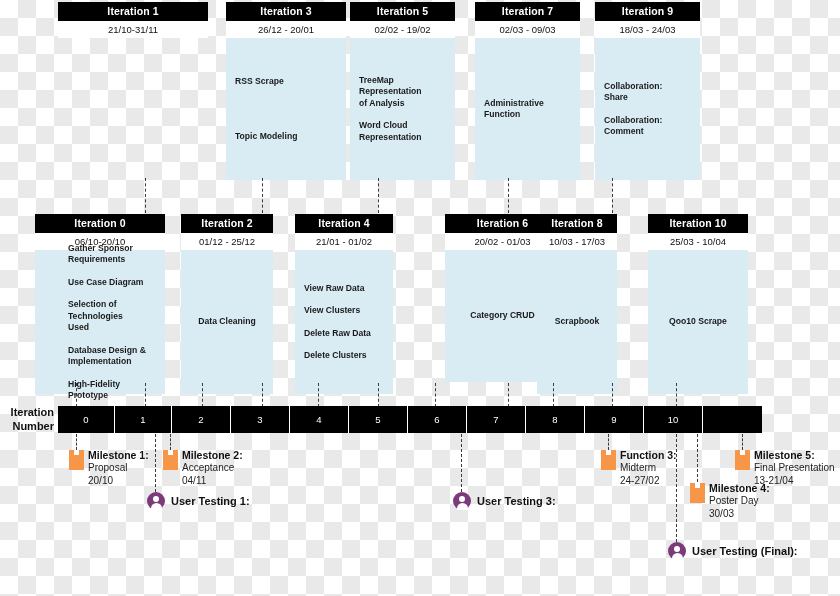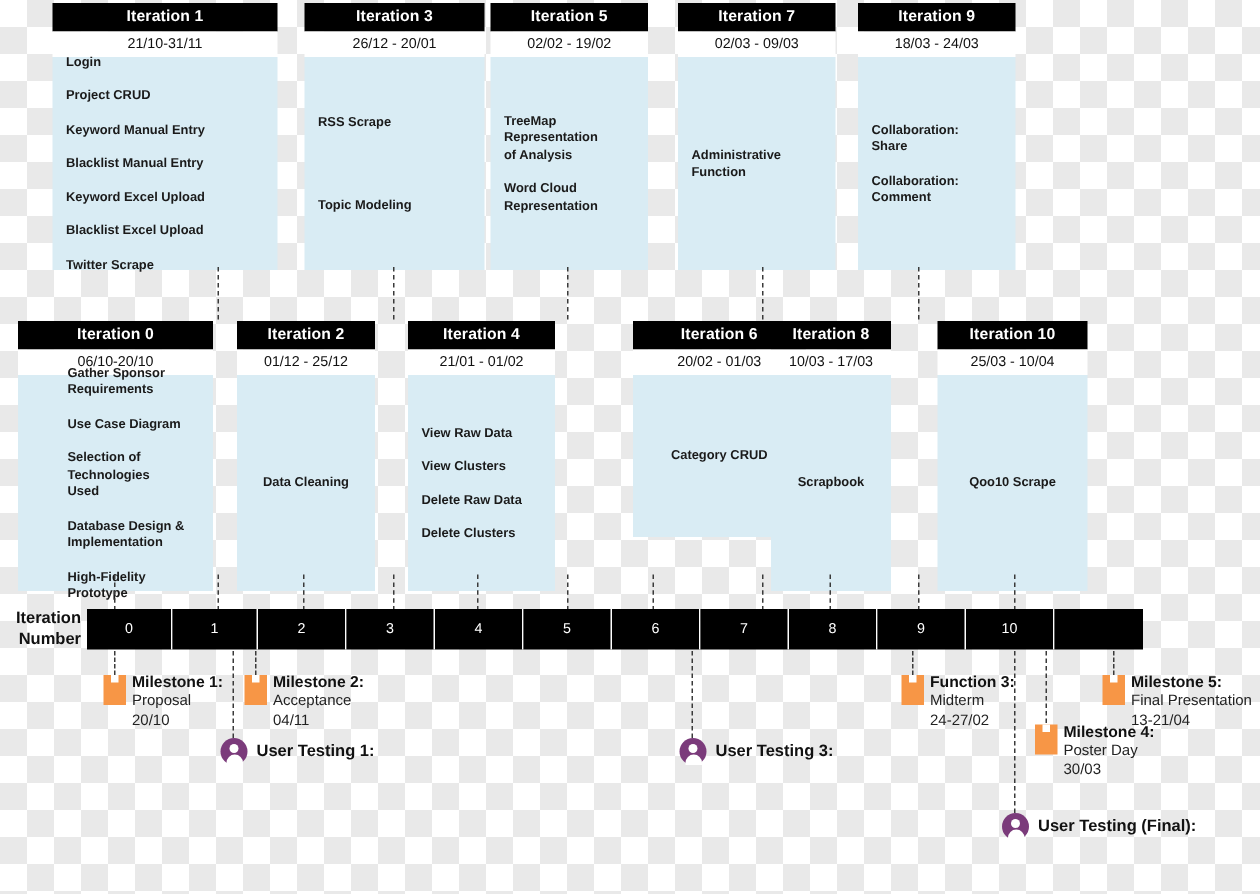--- a/index.html
+++ b/index.html
@@ -17,7 +17,7 @@
   #stage{position:relative;width:840px;height:596px;}
 
   
-  .iter{position:absolute;}
+  .iter{position:absolute;margin-left:23px;}
   .iter-head{
     background:#000;color:#fff;
     font-size:10.5px;font-weight:bold;

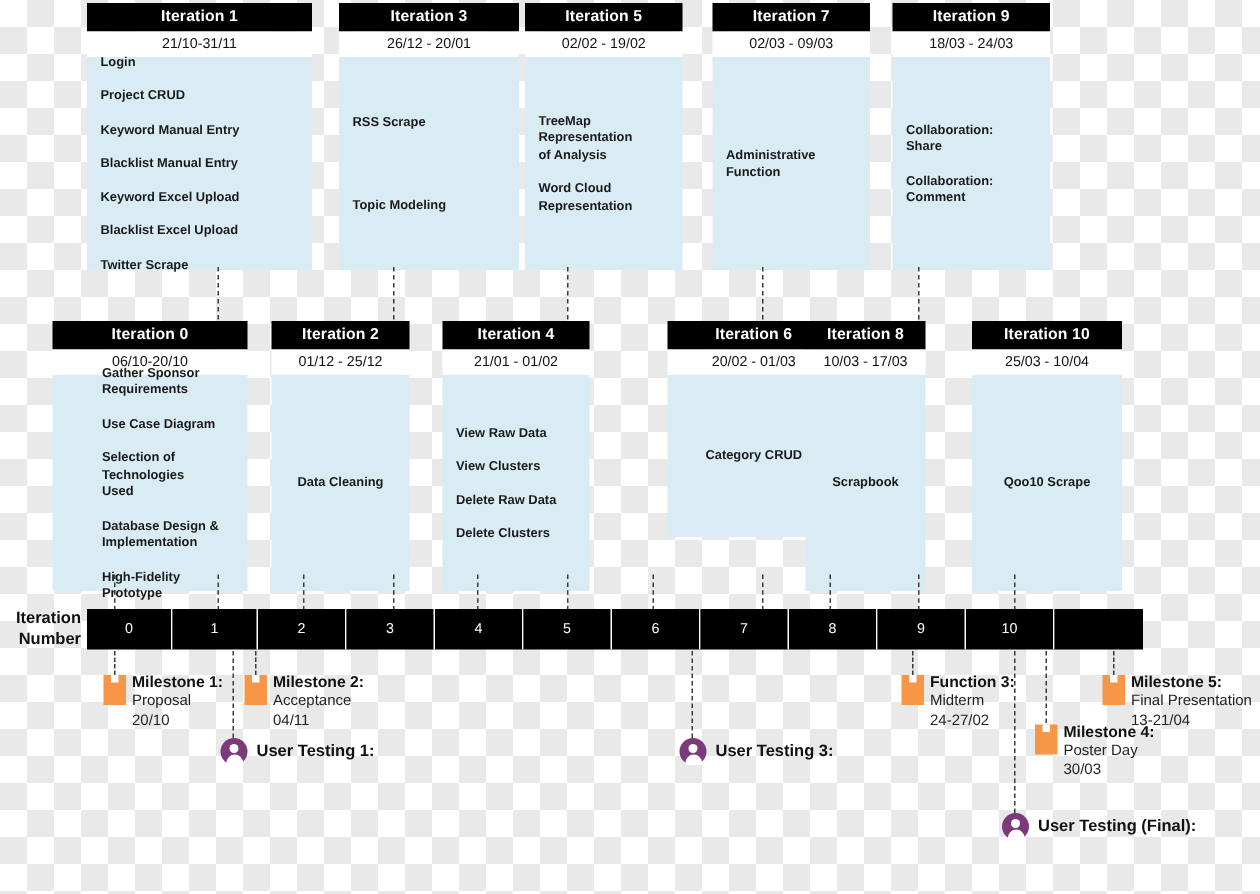--- a/index.html
+++ b/index.html
@@ -112,15 +112,6 @@
   <div class="iter" style="left:35px;top:2px;width:150px;">
     <div class="iter-head">Iteration 1</div>
     <div class="iter-date">21/10-31/11</div>
-    <div class="iter-body left" style="height:142px;">
-      <div class="task">Login</div>
-      <div class="task">Project CRUD</div>
-      <div class="task">Keyword Manual Entry</div>
-      <div class="task">Blacklist Manual Entry</div>
-      <div class="task">Keyword Excel Upload</div>
-      <div class="task">Blacklist Excel Upload</div>
-      <div class="task">Twitter Scrape</div>
-    </div>
   </div>
 
   <div class="iter" style="left:203px;top:2px;width:120px;">

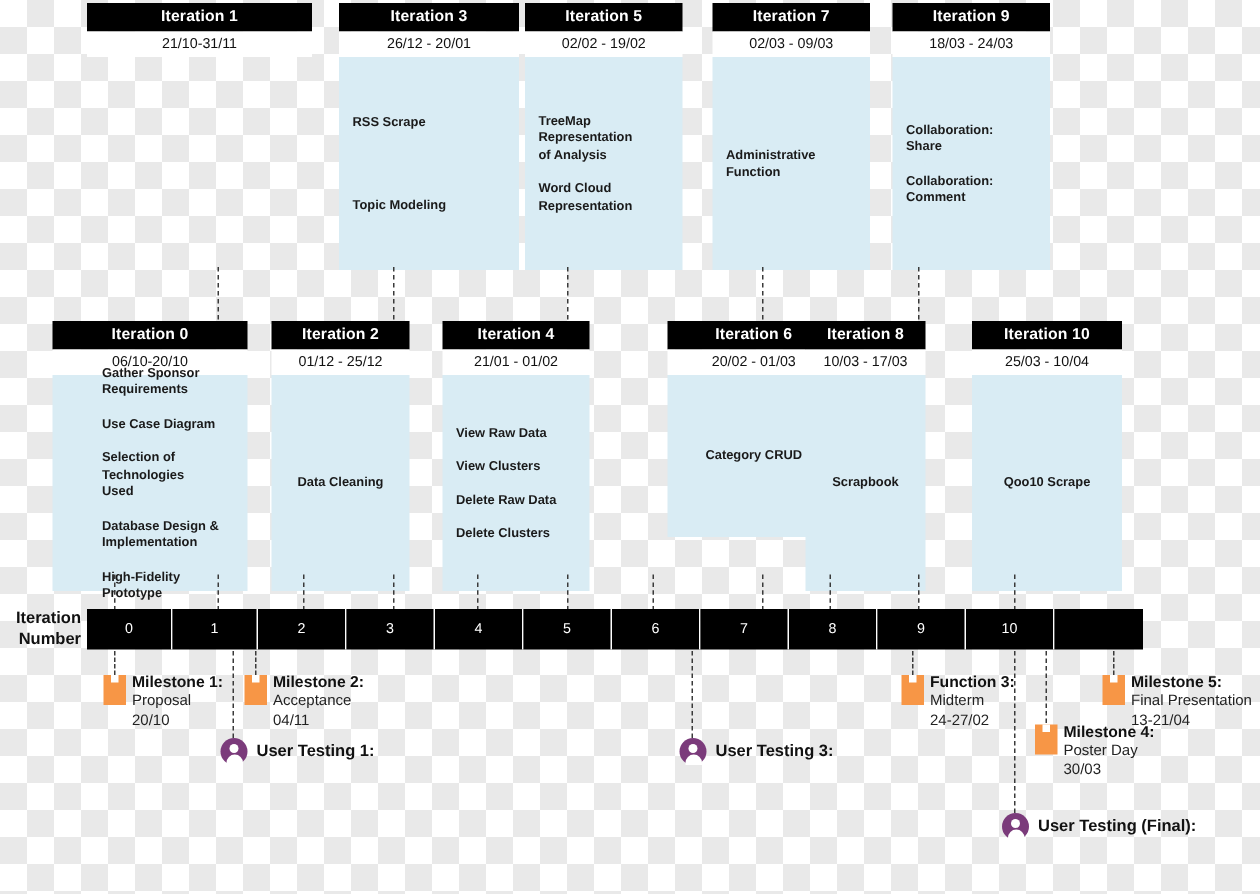--- a/index.html
+++ b/index.html
@@ -198,7 +198,7 @@
   <div class="iter" style="left:386px;top:214px;width:115px;padding-left:36px;">
     <div class="iter-head">Iteration 6</div>
     <div class="iter-date">20/02 - 01/03</div>
-    <div class="iter-body center" style="height:108px;">
+    <div class="iter-body center" style="height:132px;">
       <div class="task">Category CRUD</div>
     </div>
   </div>

